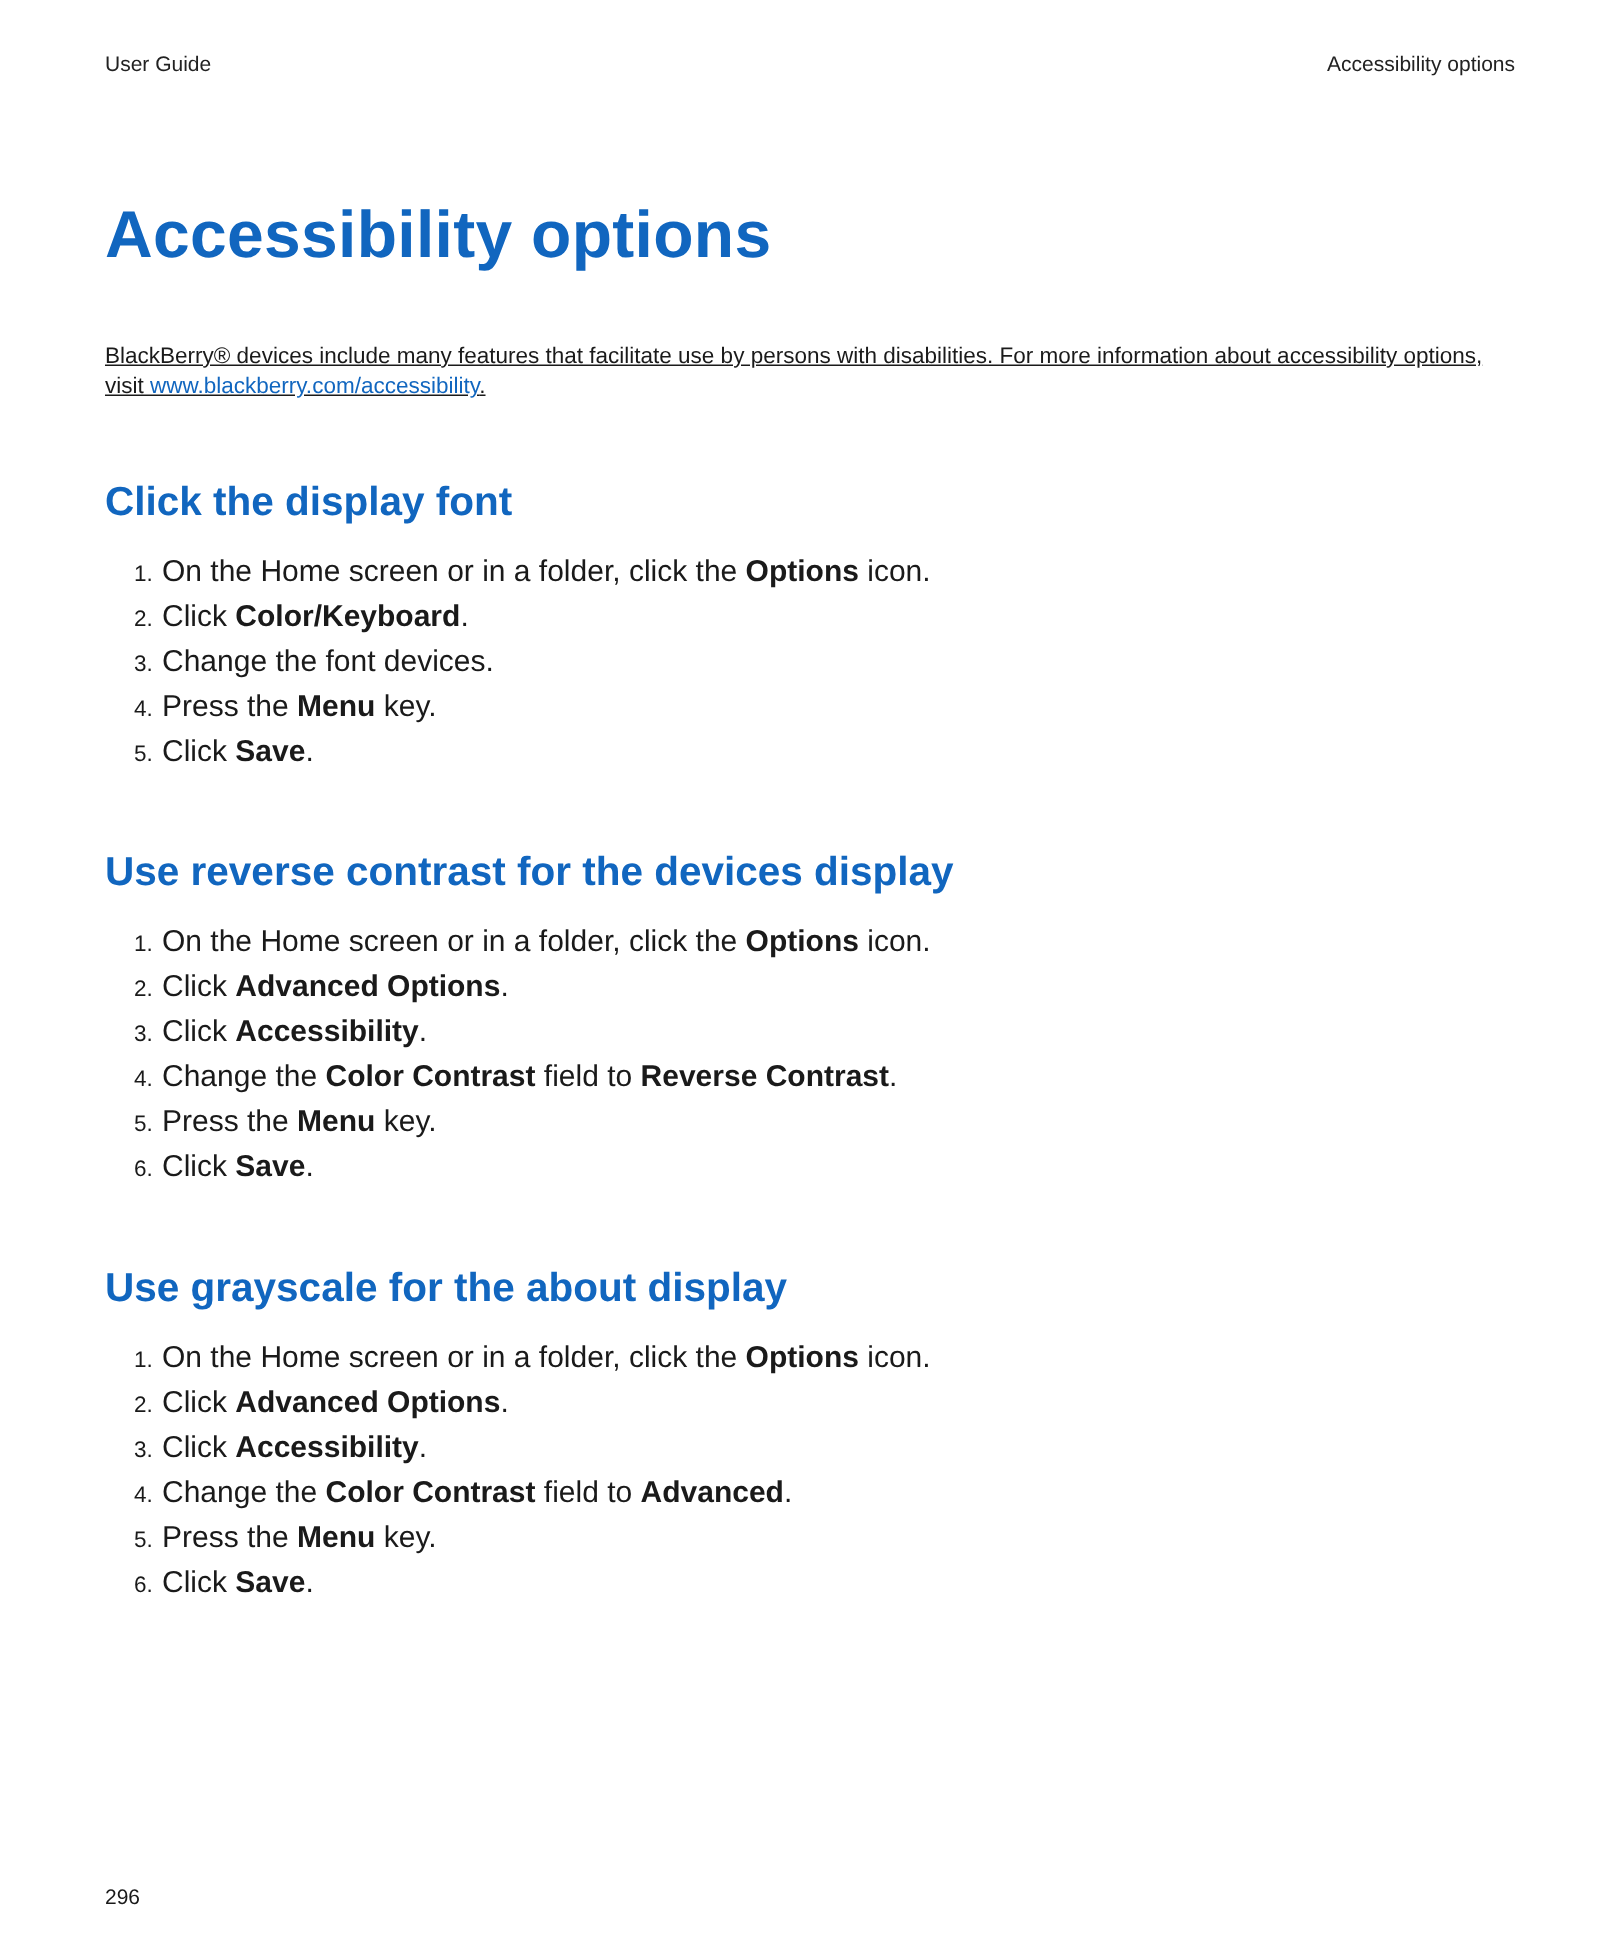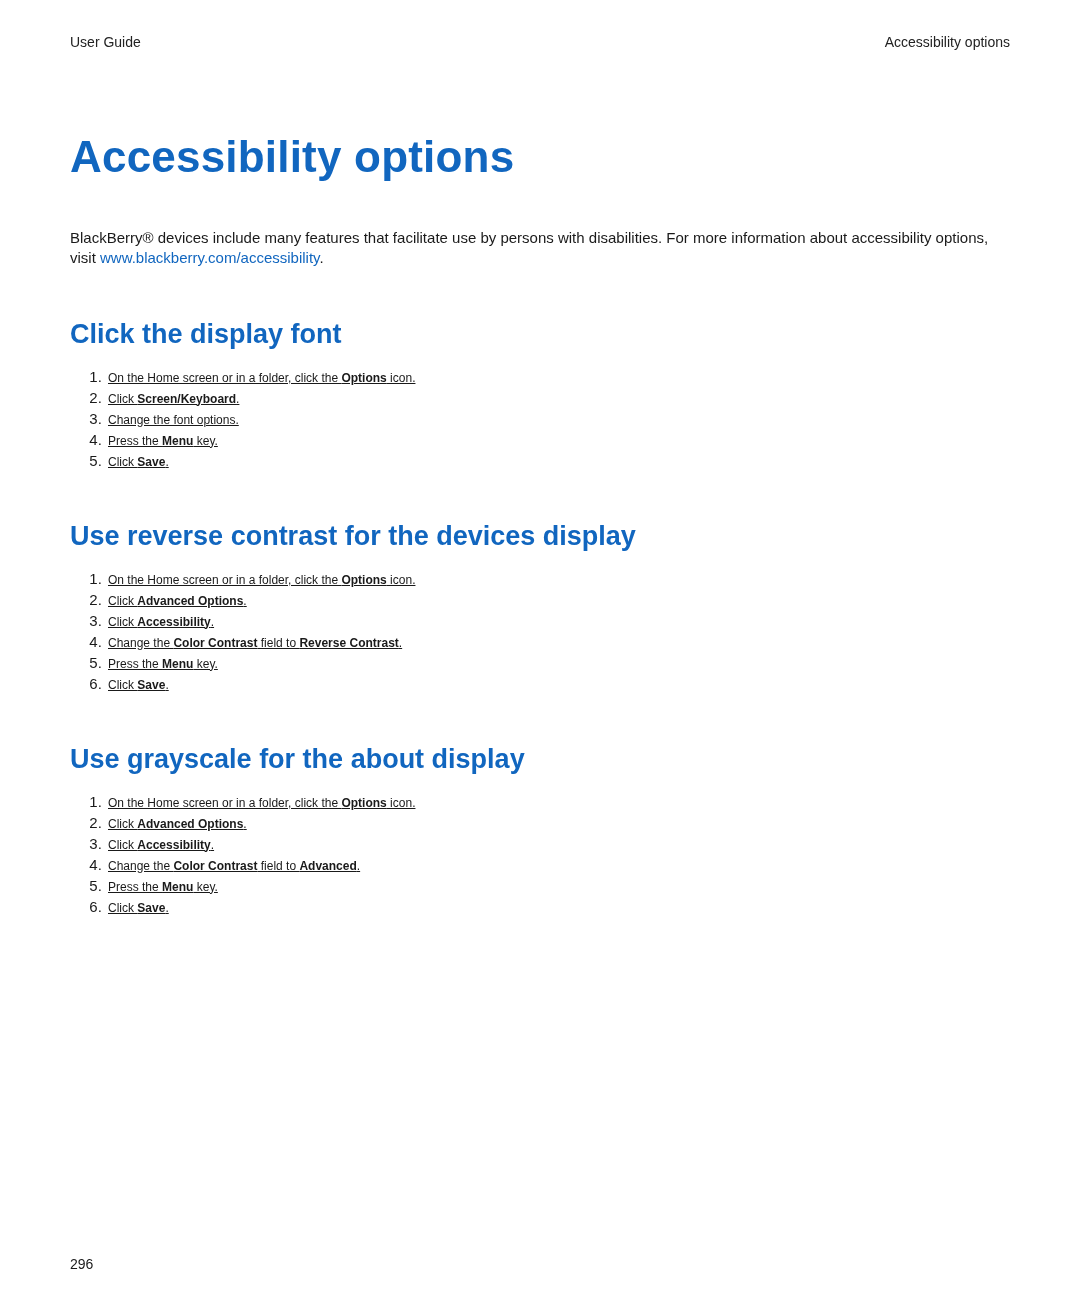--- a/index.html
+++ b/index.html
@@ -44,6 +44,7 @@
     font-size: 15px;
     margin: 0;
     line-height: 1.35;
+    text-decoration: underline;
   }
   a.link {
     color: #1166bf;

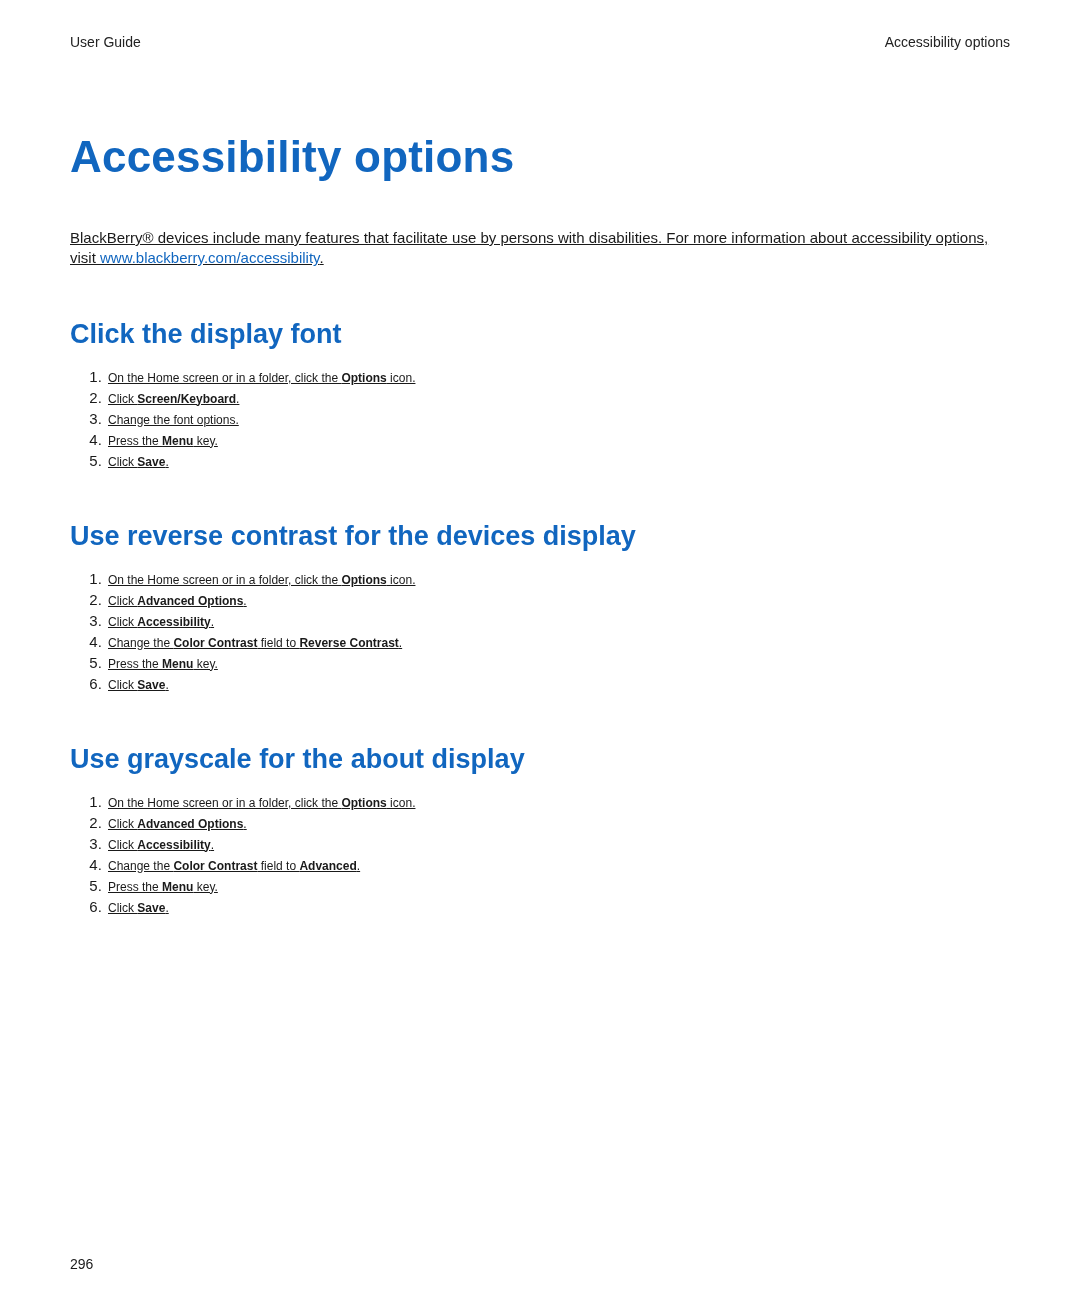--- a/index.html
+++ b/index.html
@@ -55,10 +55,9 @@
     padding-left: 36px;
   }
   ol.steps li {
-    font-size: 12px;
+    font-size: 20px;
     line-height: 1.5;
     padding-left: 2px;
-    text-decoration: underline;
   }
   ol.steps li::marker {
     font-size: 15px;

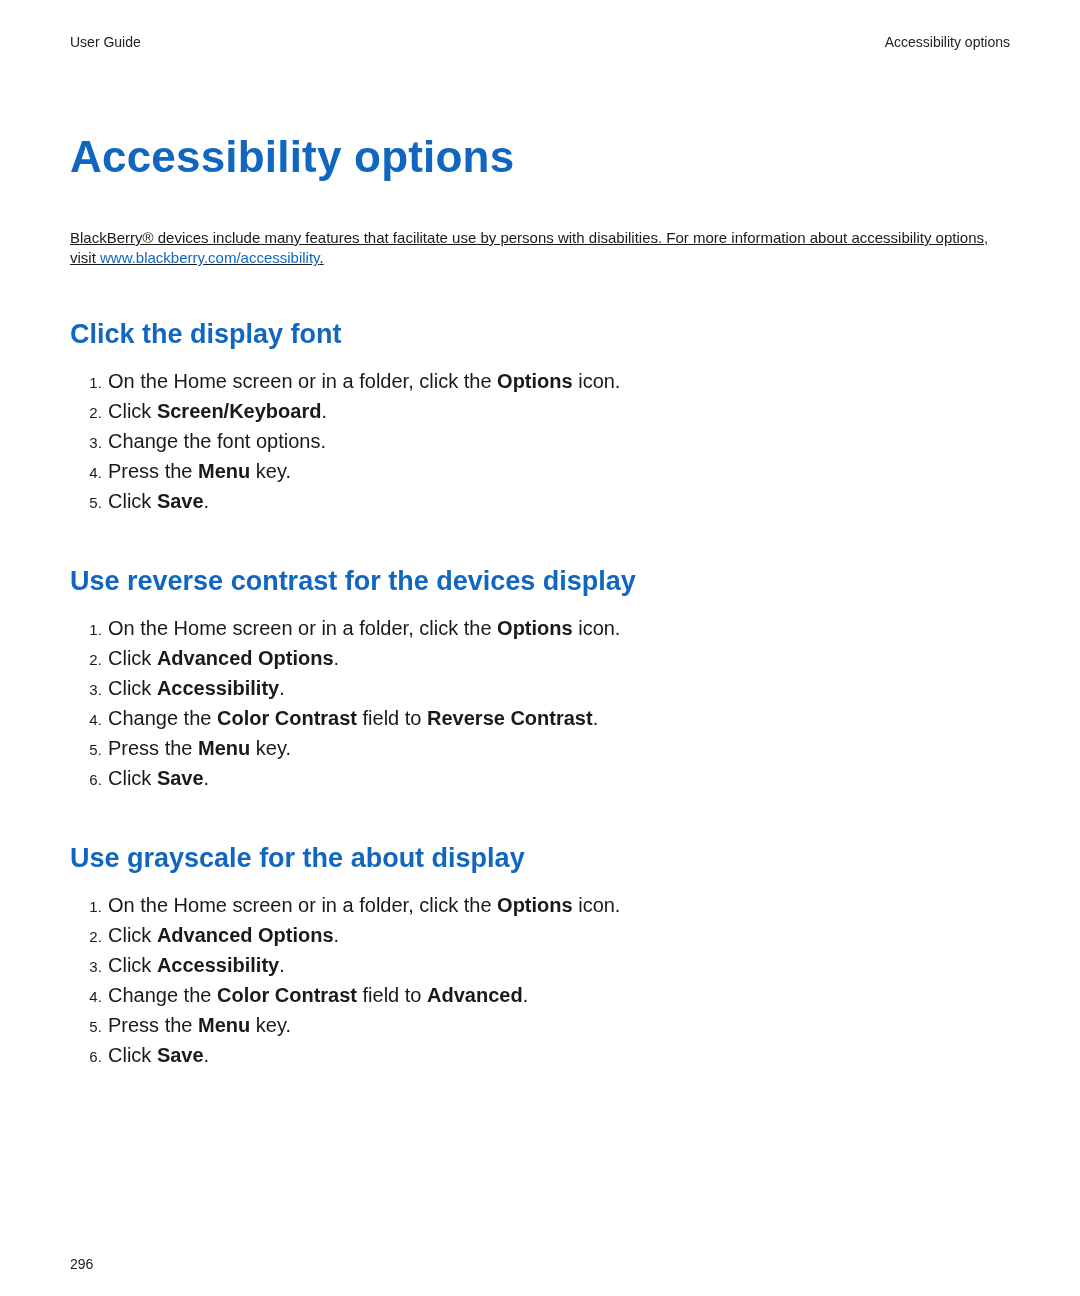--- a/index.html
+++ b/index.html
@@ -88,7 +88,7 @@
   <h2 class="section-title">Click the display font</h2>
   <ol class="steps">
     <li><span>On the Home screen or in a folder, click the </span><b>Options</b><span> icon.</span></li>
-    <li><span>Click </span><b>Screen/Keyboard</b><span>.</span></li>
+    <li><span>Click </span><b>Color/Keyboard</b><span>.</span></li>
     <li>Change the font options.</li>
     <li><span>Press the </span><b>Menu</b><span> key.</span></li>
     <li><span>Click </span><b>Save</b><span>.</span></li>

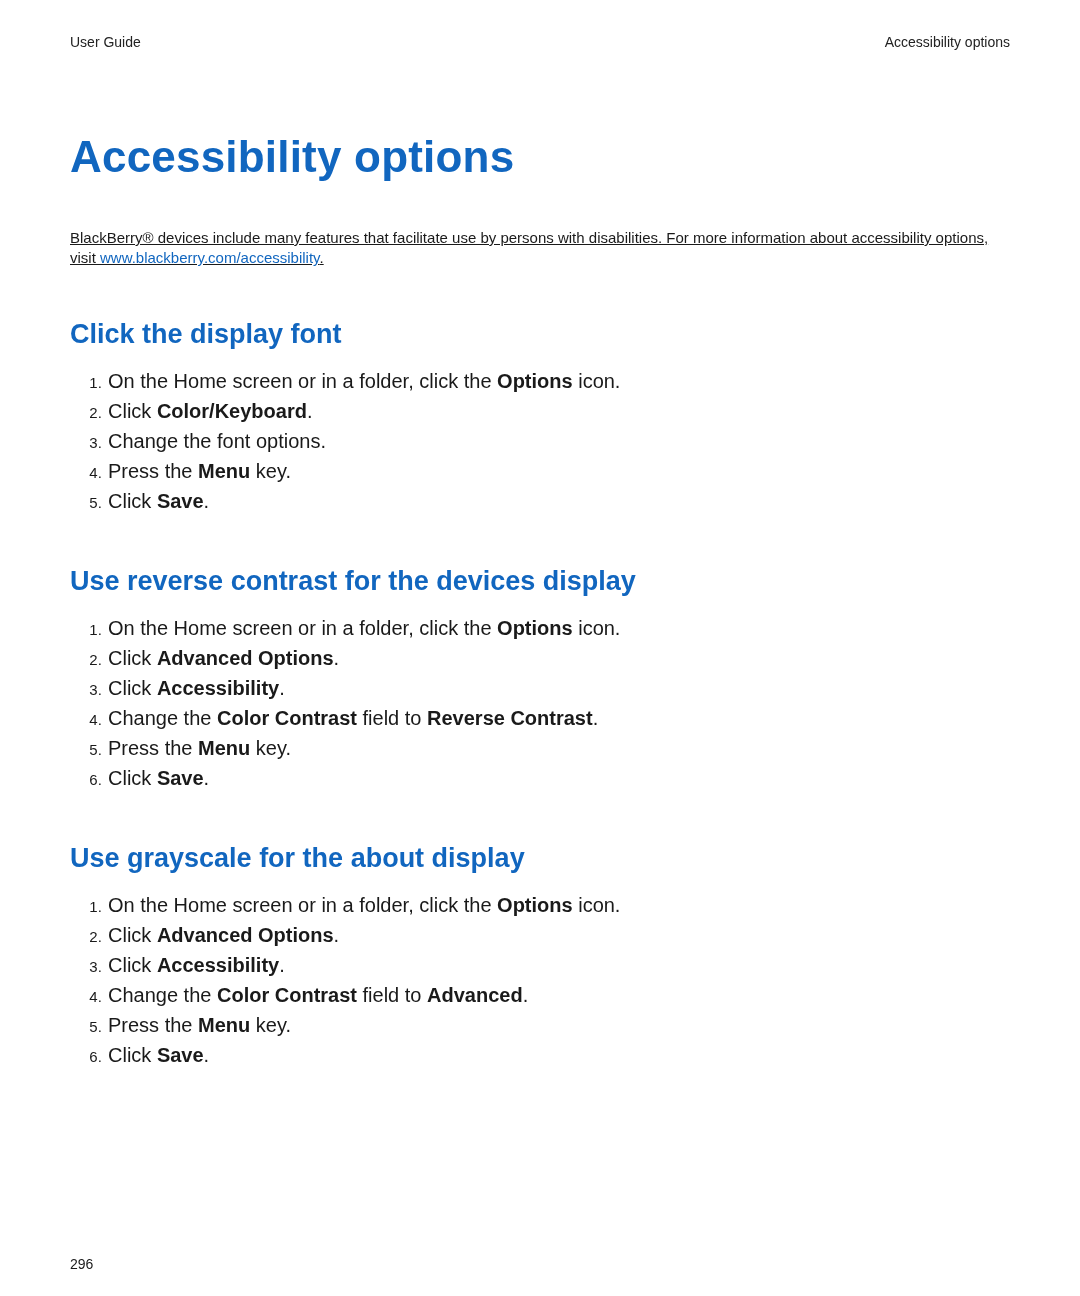--- a/index.html
+++ b/index.html
@@ -89,7 +89,7 @@
   <ol class="steps">
     <li><span>On the Home screen or in a folder, click the </span><b>Options</b><span> icon.</span></li>
     <li><span>Click </span><b>Color/Keyboard</b><span>.</span></li>
-    <li>Change the font options.</li>
+    <li>Change the font devices.</li>
     <li><span>Press the </span><b>Menu</b><span> key.</span></li>
     <li><span>Click </span><b>Save</b><span>.</span></li>
   </ol>

